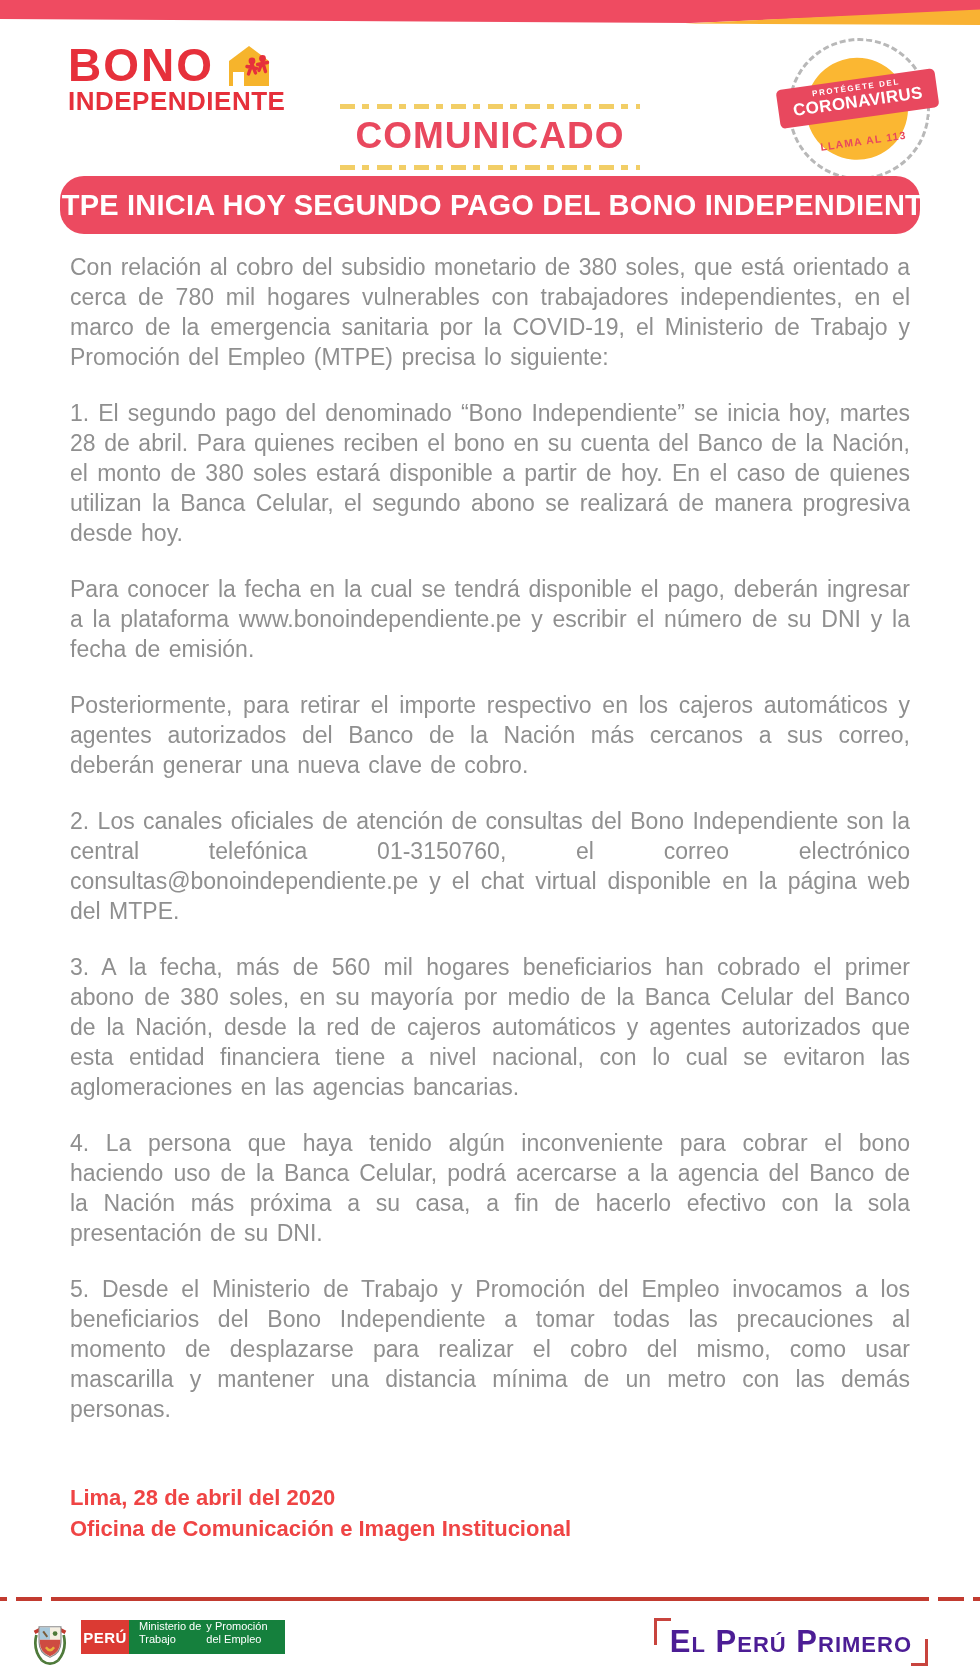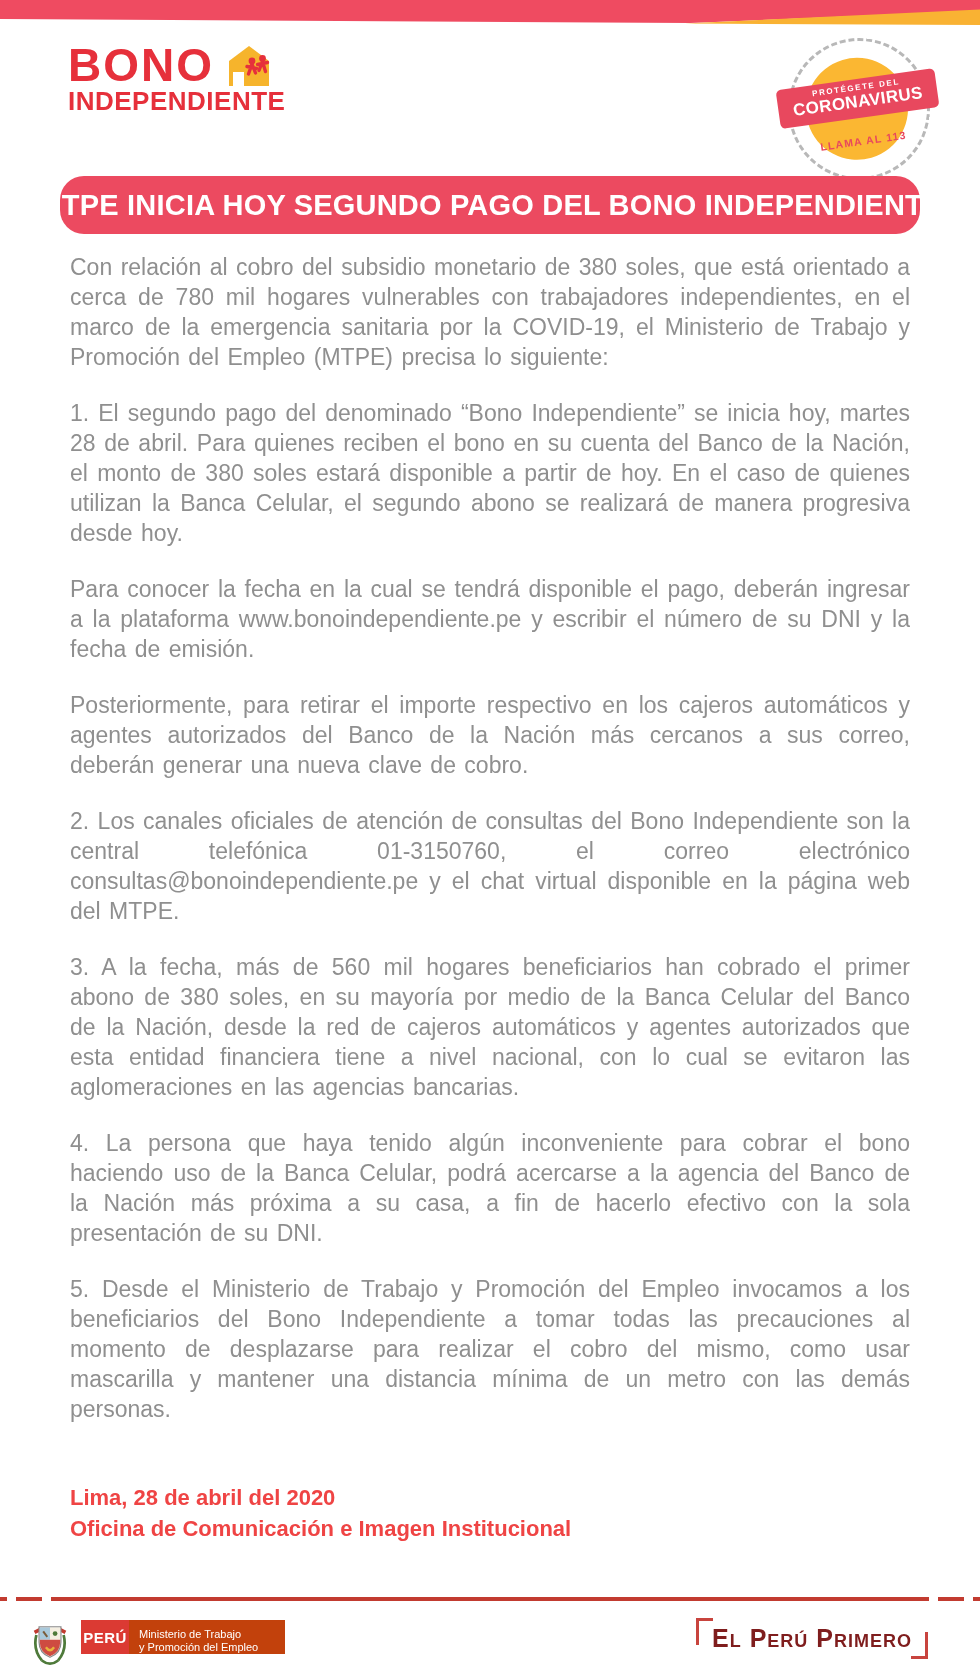--- a/index.html
+++ b/index.html
@@ -116,6 +116,11 @@
     </div>
   </div>
 
+  <div class="comunicado">
+    <div class="dash-line"></div>
+    <div class="comunicado-text">COMUNICADO</div>
+    <div class="dash-line"></div>
+  </div>
 
   <div class="banner">
     <span class="banner-text">MTPE INICIA HOY SEGUNDO PAGO DEL BONO INDEPENDIENTE</span>

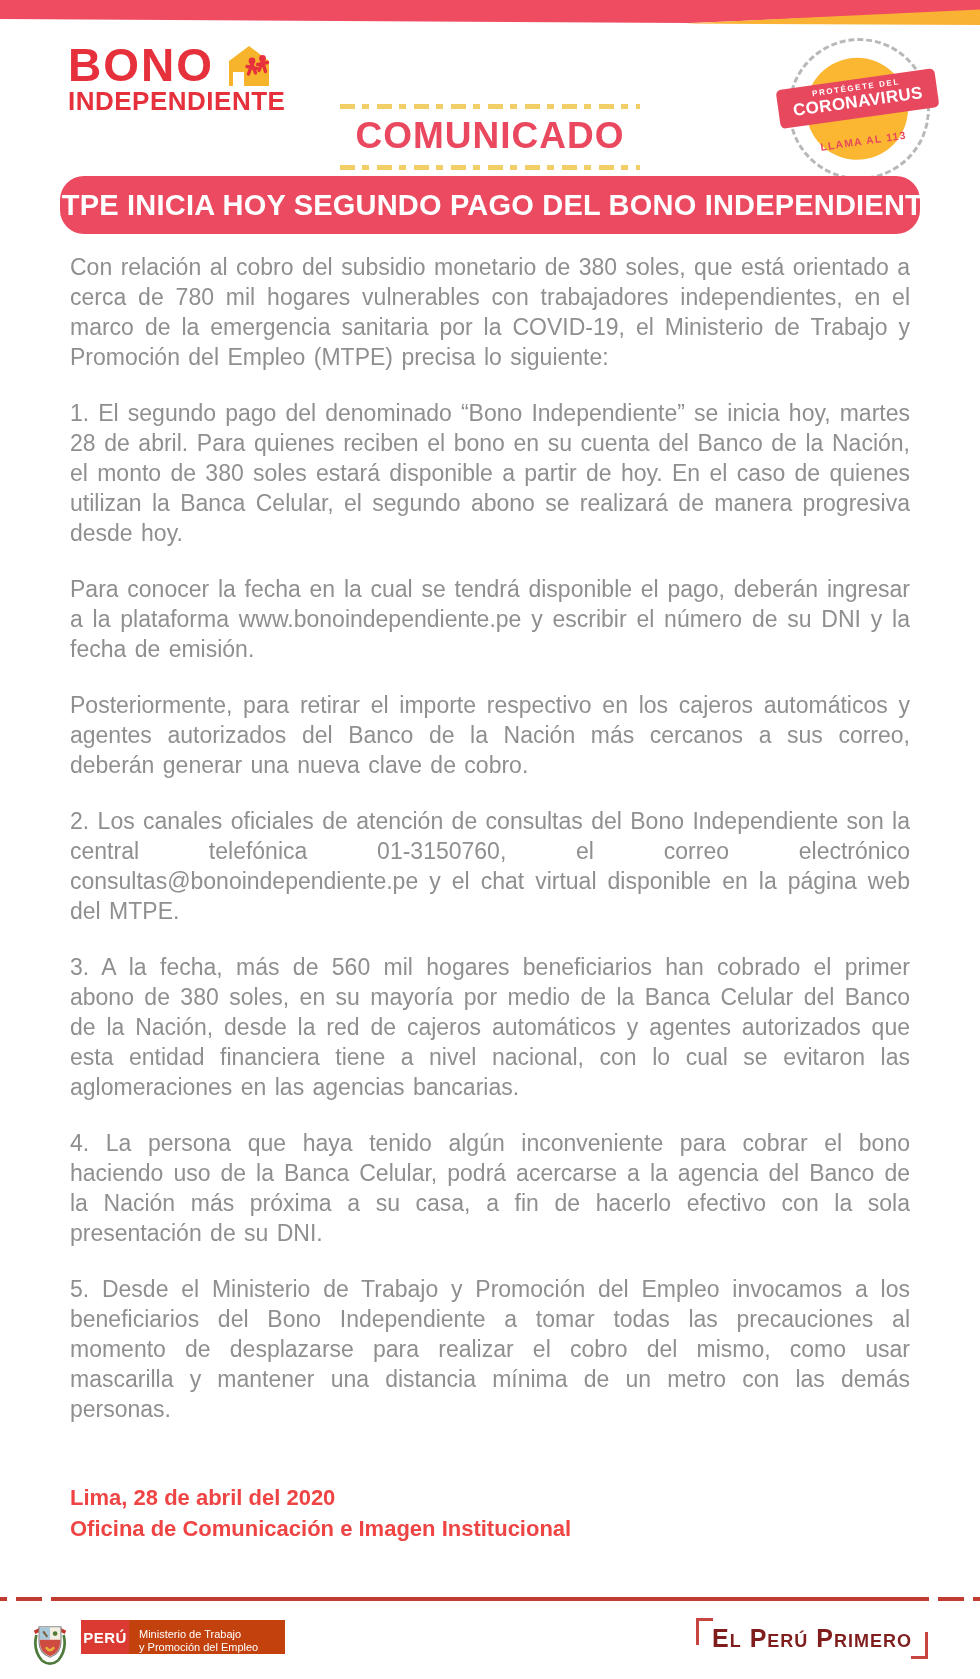--- a/index.html
+++ b/index.html
@@ -68,8 +68,8 @@
                 justify-content:center; margin-right:9px; background:#fff; }
   .gov-country { width:48px; background:#DB3A33; color:#fff; display:flex; align-items:center;
                  justify-content:center; font-weight:700; font-size:15px; letter-spacing:0.5px; }
-  .gov-ministry { width:146px; background:#c2410c; color:#fff; font-size:11px; line-height:13px;
-                  display:flex; flex-direction:column; justify-content:flex-end; padding-left:10px; }
+  .gov-ministry { width:146px; background:#15803d; color:#fff; font-size:11px; line-height:13px;
+                  display:flex; flex-direction:row; justify-content:center; padding-left:10px; }
 
   
   .slogan { position:absolute; right:52px; top:1618px; color:#7f1d1d;

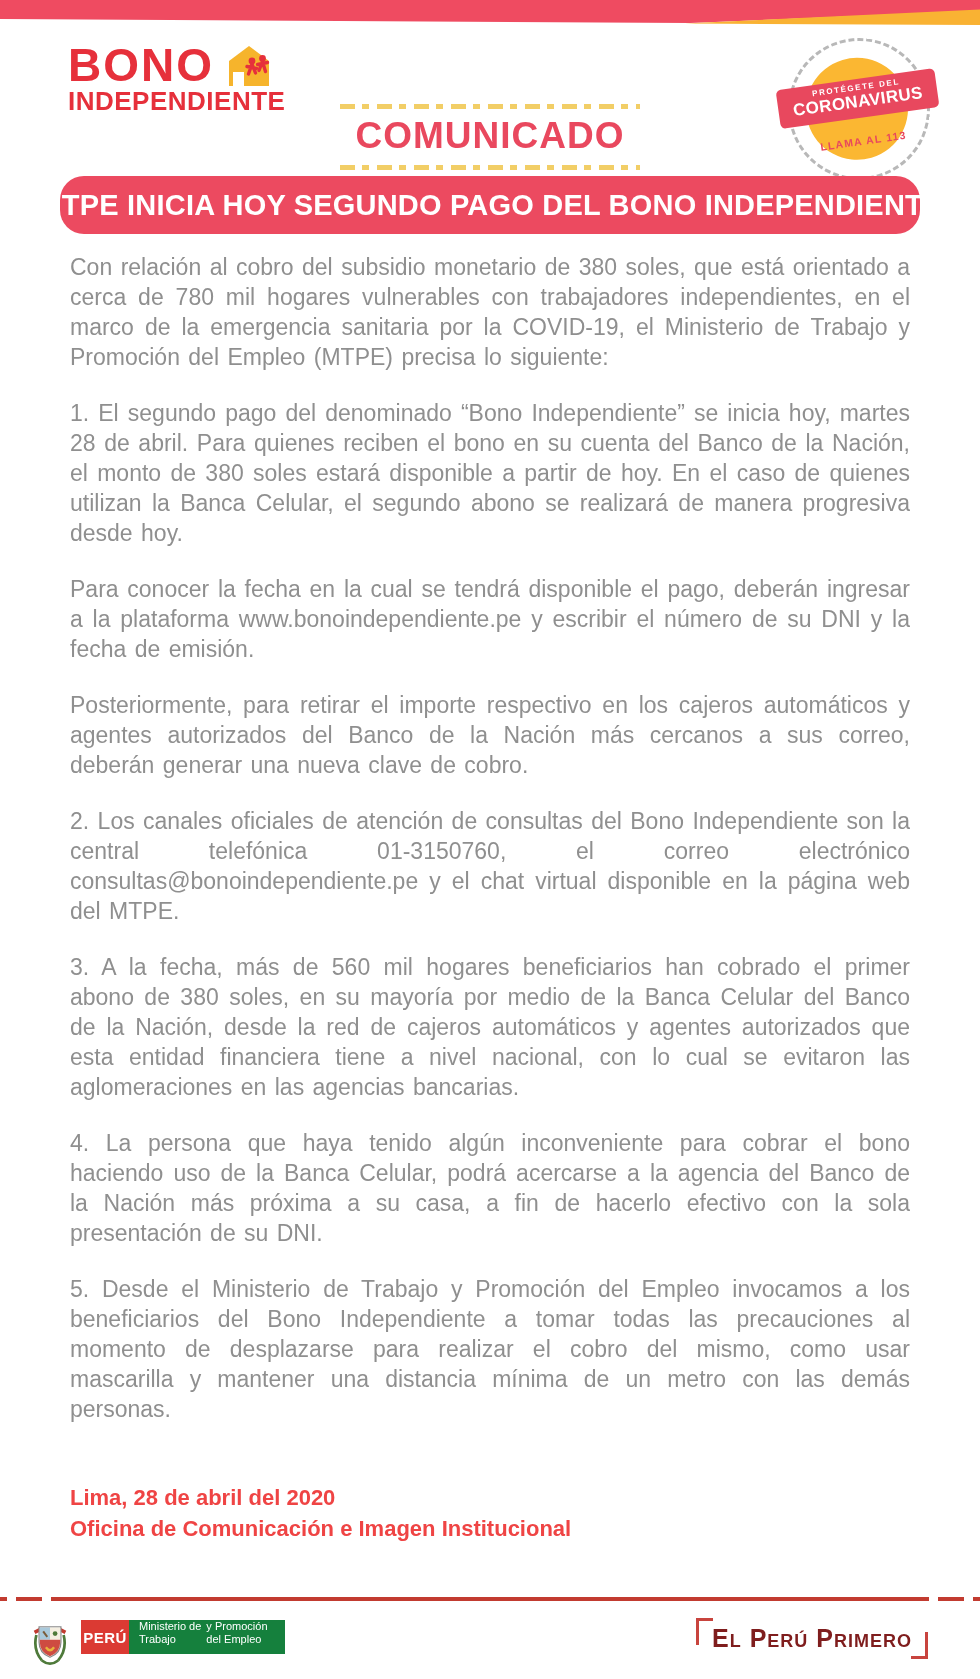--- a/index.html
+++ b/index.html
@@ -72,8 +72,8 @@
                   display:flex; flex-direction:row; justify-content:center; padding-left:10px; }
 
   
-  .slogan { position:absolute; right:52px; top:1618px; color:#7f1d1d;
-            font-variant:small-caps; font-weight:700; font-size:25px;
+  .slogan { position:absolute; right:52px; top:1618px; color:#4c1d95;
+            font-variant:small-caps; font-weight:700; font-size:31px;
             letter-spacing:1px; padding:6px 16px; }
   .slogan::before { content:""; position:absolute; left:0; top:0; width:14px; height:24px;
                     border-left:3px solid #C8443E; border-top:3px solid #C8443E; }

